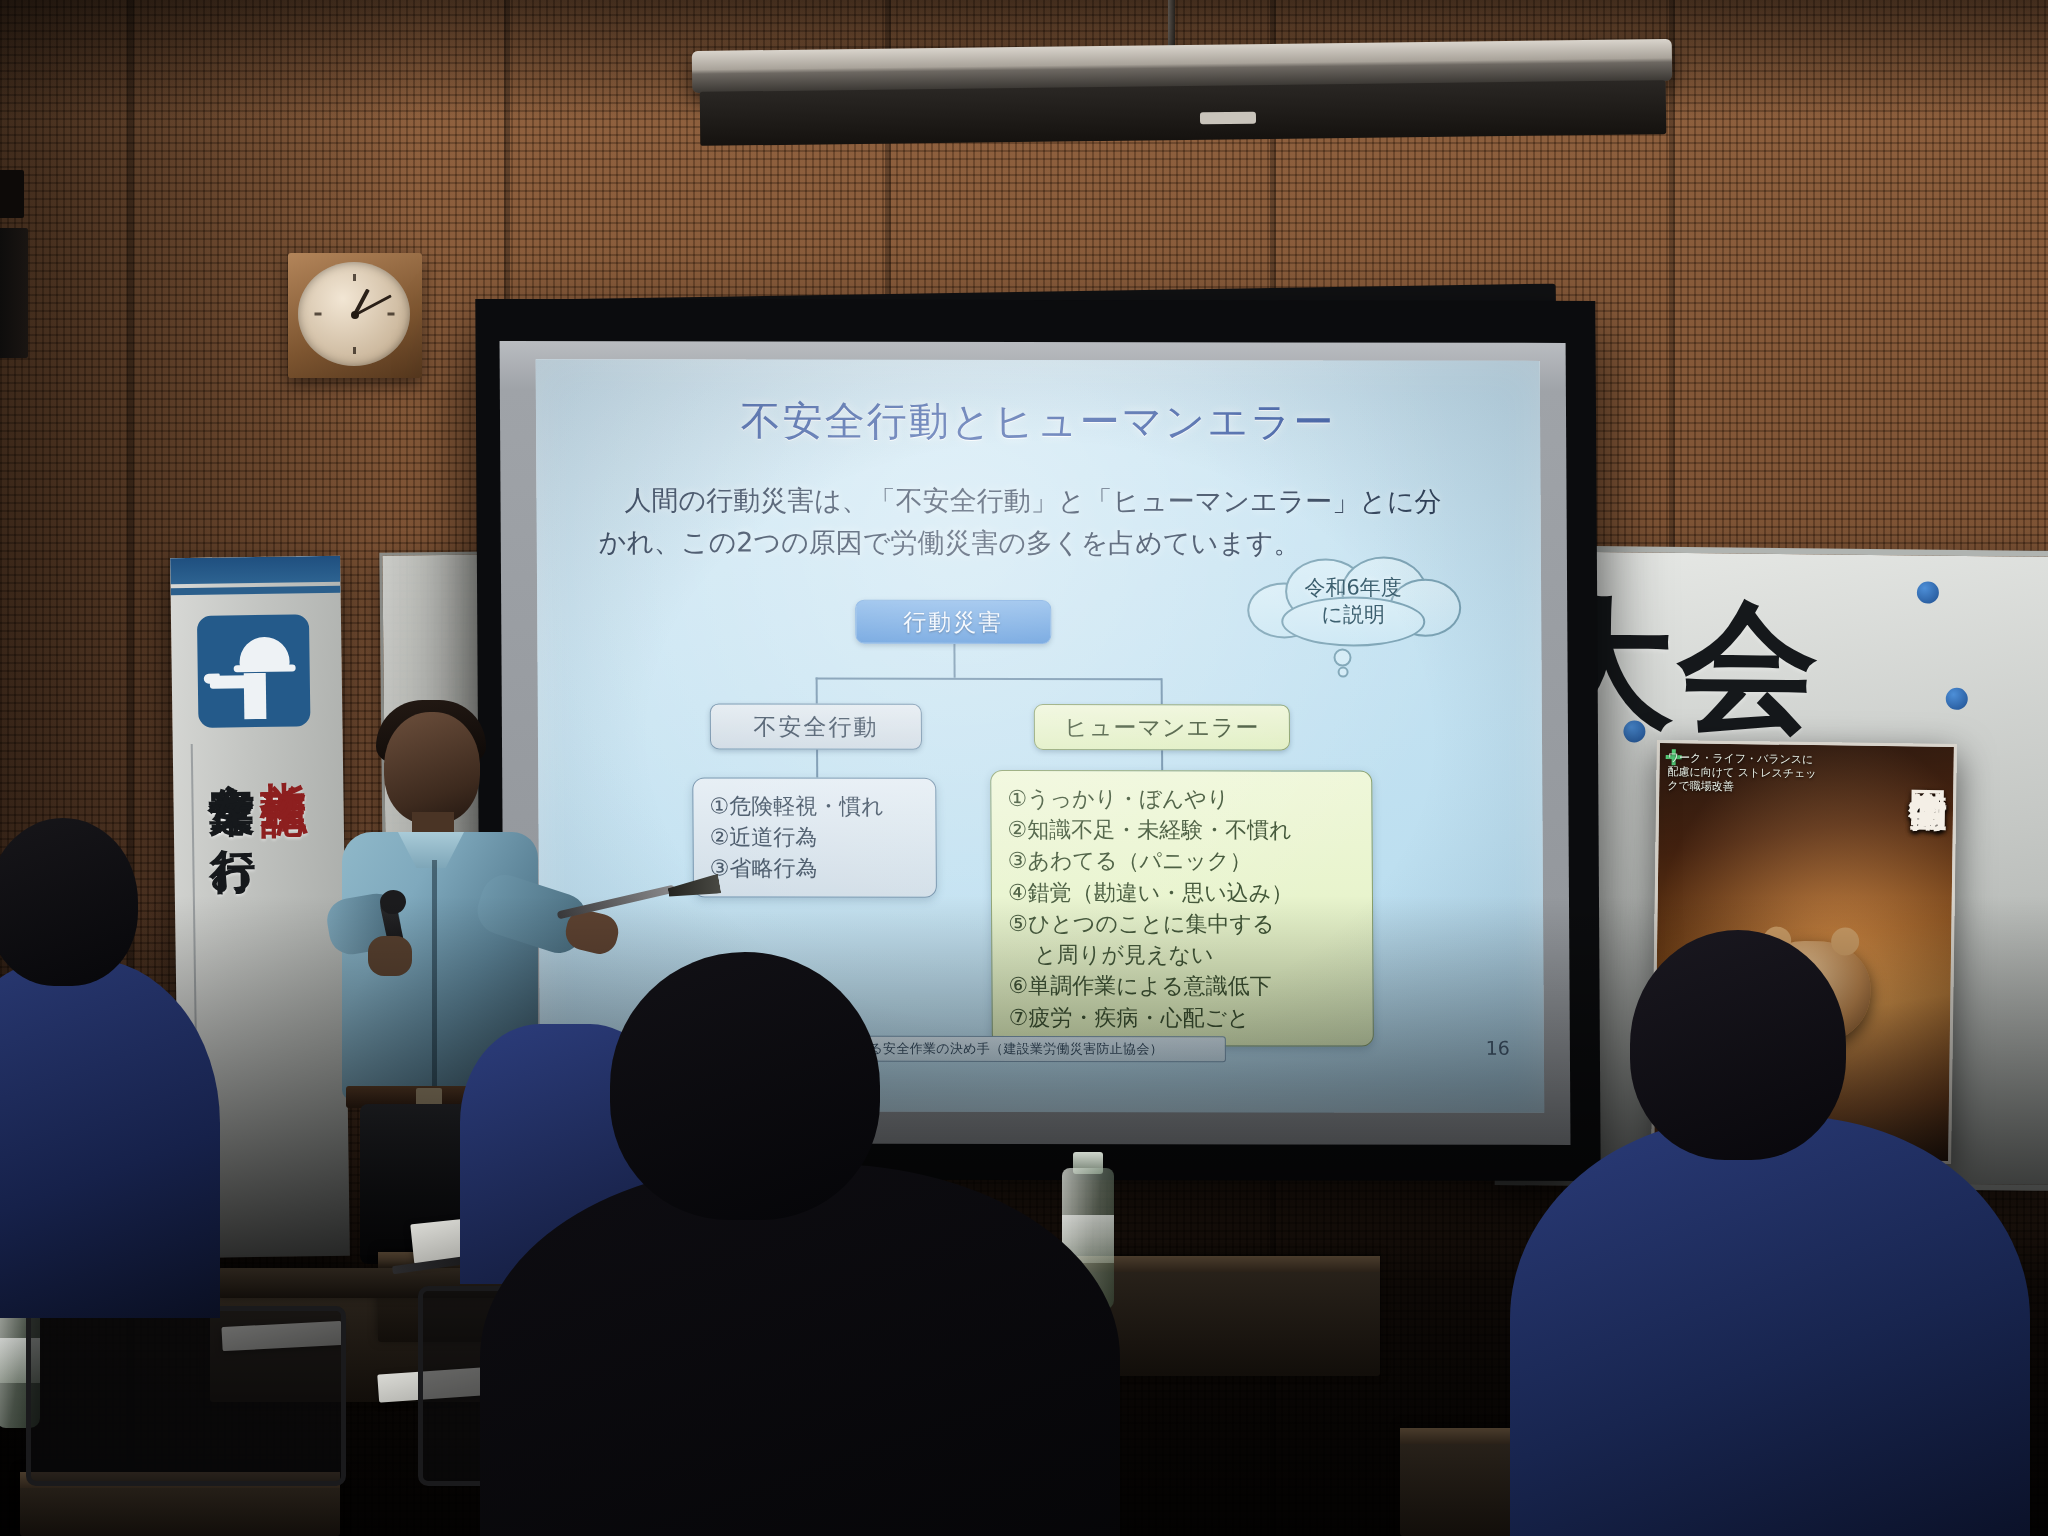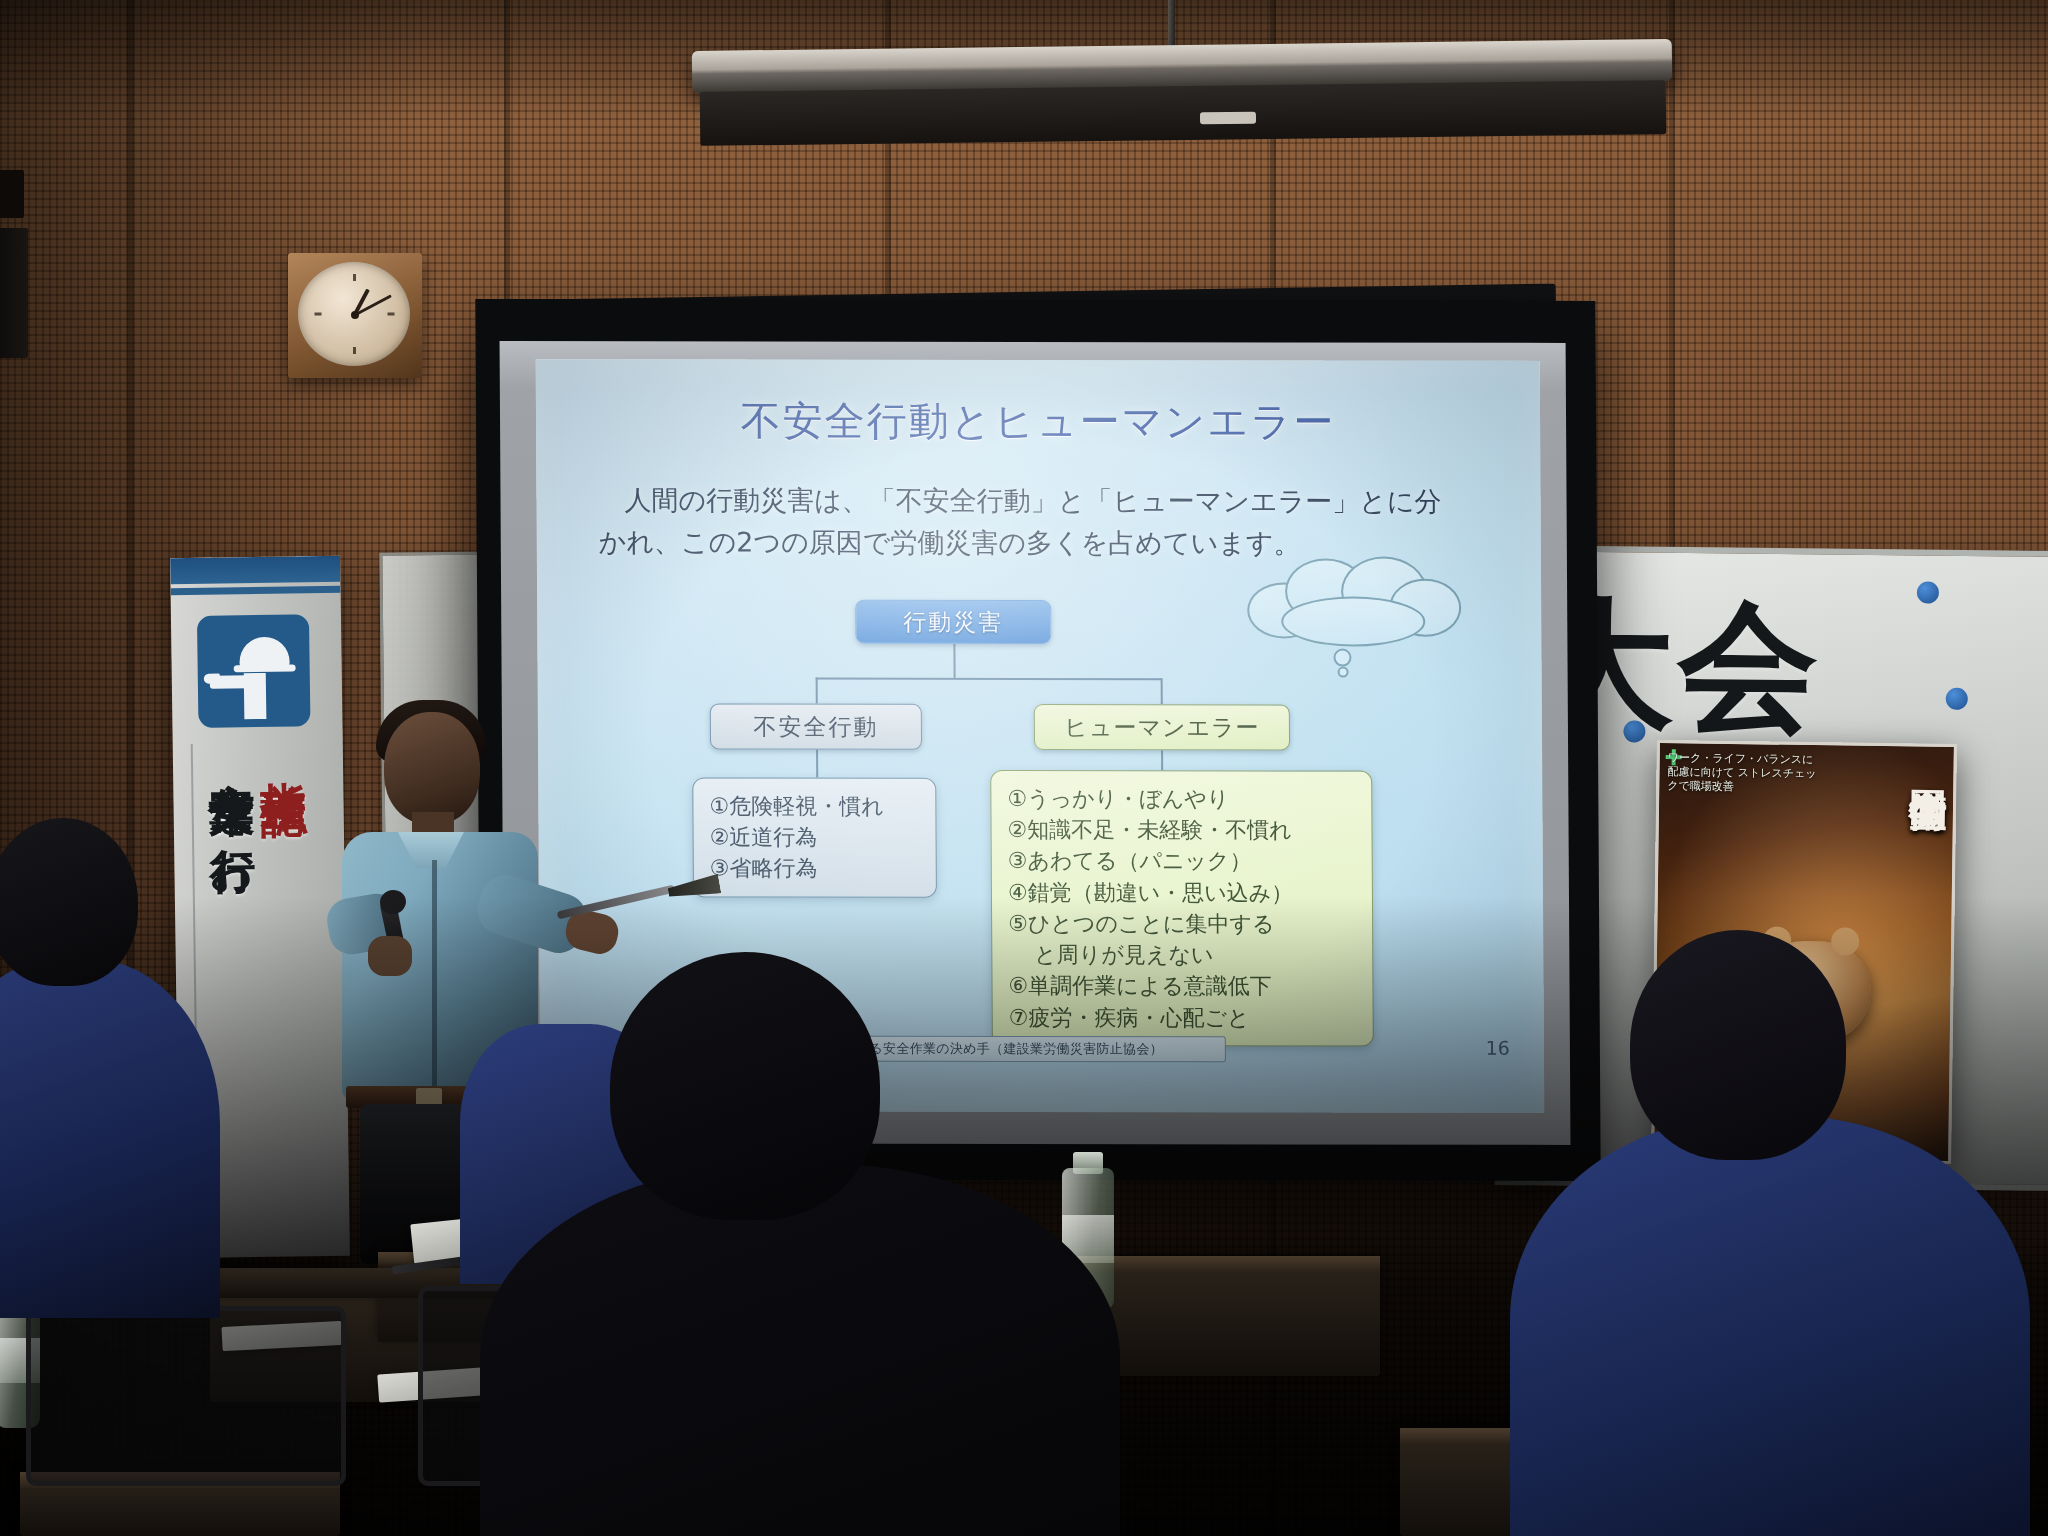--- a/index.html
+++ b/index.html
@@ -565,6 +565,10 @@
           <div class="cloud-lobe" style="left:104px; top:0px;  width:86px;  height:70px;"></div>
           <div class="cloud-lobe" style="left:152px; top:22px; width:72px;  height:58px;"></div>
           <div class="cloud-lobe" style="left:44px;  top:40px; width:144px; height:50px;"></div>
+          <div class="cloud-text">
+            <div>令和6年度</div>
+            <div>に説明</div>
+          </div>
           <div class="cloud-tail1"></div>
           <div class="cloud-tail2"></div>
         </div>

